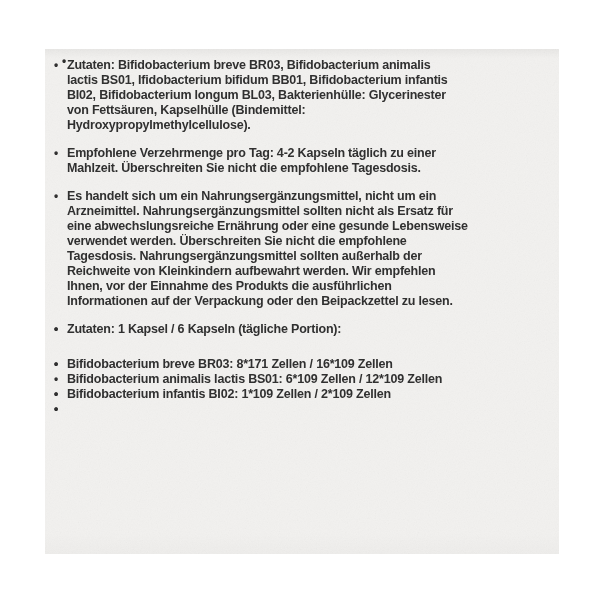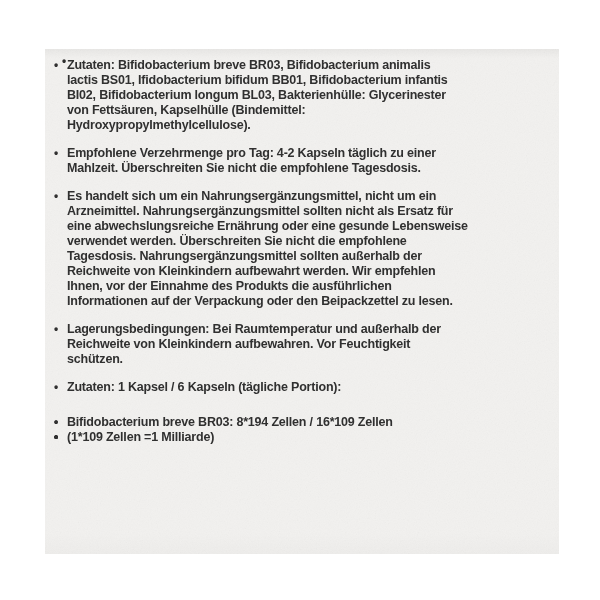--- a/index.html
+++ b/index.html
@@ -85,9 +85,7 @@
 Reichweite von Kleinkindern aufbewahrt werden. Wir empfehlen
 Ihnen, vor der Einnahme des Produkts die ausführlichen
 Informationen auf der Verpackung oder den Beipackzettel zu lesen.</span></li>
-      <li class="gap"><span class="b">•</span><span class="t">Lagerungsbedingungen: Bei Raumtemperatur und außerhalb der
-Reichweite von Kleinkindern aufbewahren. Vor Feuchtigkeit
-schützen.</span></li>
+      <li class="gap"><span class="b">•</span></li>
       <li class="gap"><span class="b">•</span><span class="t">Zutaten: 1 Kapsel / 6 Kapseln (tägliche Portion):</span></li>
       <li class="gap-lg"><span class="b">•</span></li>
       <li><span class="b">•</span><span class="t">Bifidobacterium breve BR03: 8*194 Zellen / 16*109 Zellen</span></li>

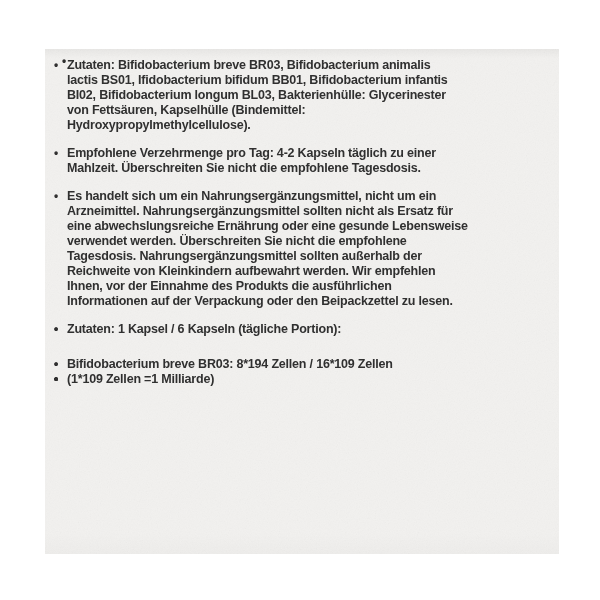--- a/index.html
+++ b/index.html
@@ -88,7 +88,7 @@
       <li class="gap"><span class="b">•</span></li>
       <li class="gap"><span class="b">•</span><span class="t">Zutaten: 1 Kapsel / 6 Kapseln (tägliche Portion):</span></li>
       <li class="gap-lg"><span class="b">•</span></li>
-      <li><span class="b">•</span><span class="t">Bifidobacterium breve BR03: 8*194 Zellen / 16*109 Zellen</span></li>
+      <li><span class="b">•</span><span class="t">Bifidobacterium breve BR03: 8*171 Zellen / 16*109 Zellen</span></li>
       <li><span class="b">•</span></li>
       <li><span class="b">•</span></li>
       <li><span class="b">•</span></li>

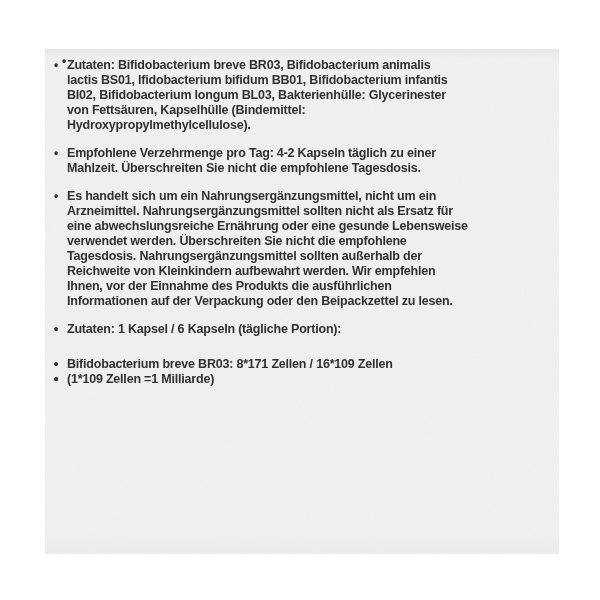--- a/index.html
+++ b/index.html
@@ -89,7 +89,7 @@
       <li class="gap"><span class="b">•</span><span class="t">Zutaten: 1 Kapsel / 6 Kapseln (tägliche Portion):</span></li>
       <li class="gap-lg"><span class="b">•</span></li>
       <li><span class="b">•</span><span class="t">Bifidobacterium breve BR03: 8*171 Zellen / 16*109 Zellen</span></li>
-      <li><span class="b">•</span></li>
+      <li><span class="b">•</span><span class="t">Bifidobacterium animalis lactis BS01: 6*109 Zellen / 12*109 Zellen</span></li>
       <li><span class="b">•</span></li>
       <li><span class="b">•</span></li>
       <li><span class="b">•</span></li>

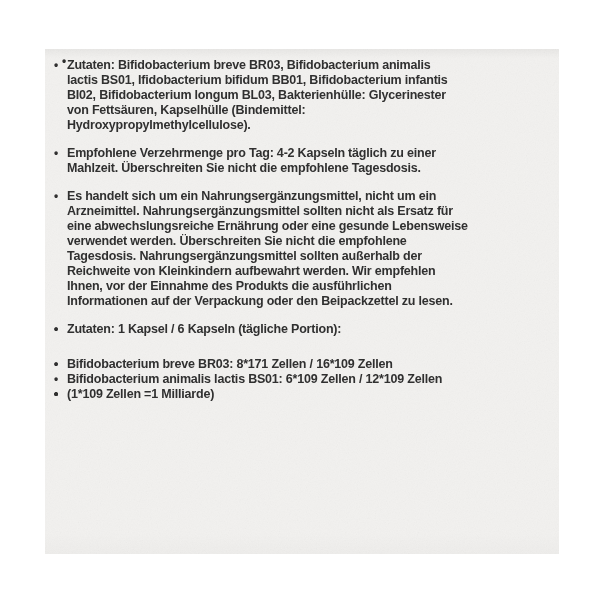--- a/index.html
+++ b/index.html
@@ -91,7 +91,7 @@
       <li><span class="b">•</span><span class="t">Bifidobacterium breve BR03: 8*171 Zellen / 16*109 Zellen</span></li>
       <li><span class="b">•</span><span class="t">Bifidobacterium animalis lactis BS01: 6*109 Zellen / 12*109 Zellen</span></li>
       <li><span class="b">•</span></li>
-      <li><span class="b">•</span></li>
+      <li><span class="b">•</span><span class="t">Bifidobacterium infantis BI02: 1*109 Zellen / 2*109 Zellen</span></li>
       <li><span class="b">•</span></li>
       <li><span class="b">•</span><span class="t">(1*109 Zellen =1 Milliarde)</span></li>
     </ul>

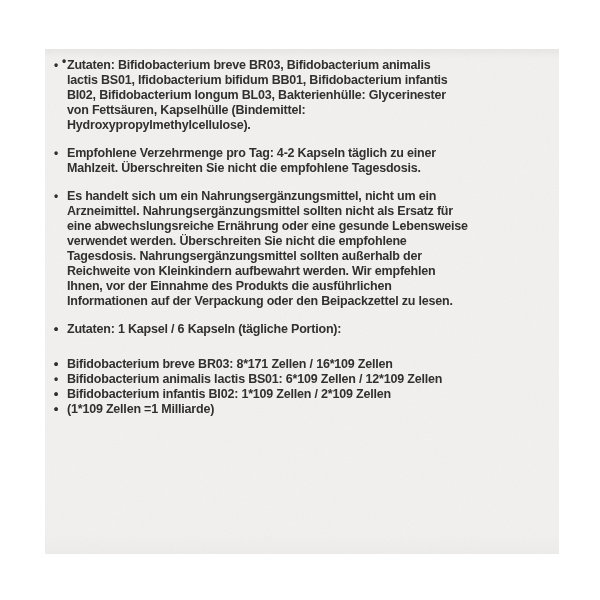--- a/index.html
+++ b/index.html
@@ -93,7 +93,7 @@
       <li><span class="b">•</span></li>
       <li><span class="b">•</span><span class="t">Bifidobacterium infantis BI02: 1*109 Zellen / 2*109 Zellen</span></li>
       <li><span class="b">•</span></li>
-      <li><span class="b">•</span><span class="t">(1*109 Zellen =1 Milliarde)</span></li>
+      <li><span class="b">•</span></li>
     </ul>
 
     <svg class="grain" xmlns="http://www.w3.org/2000/svg">

